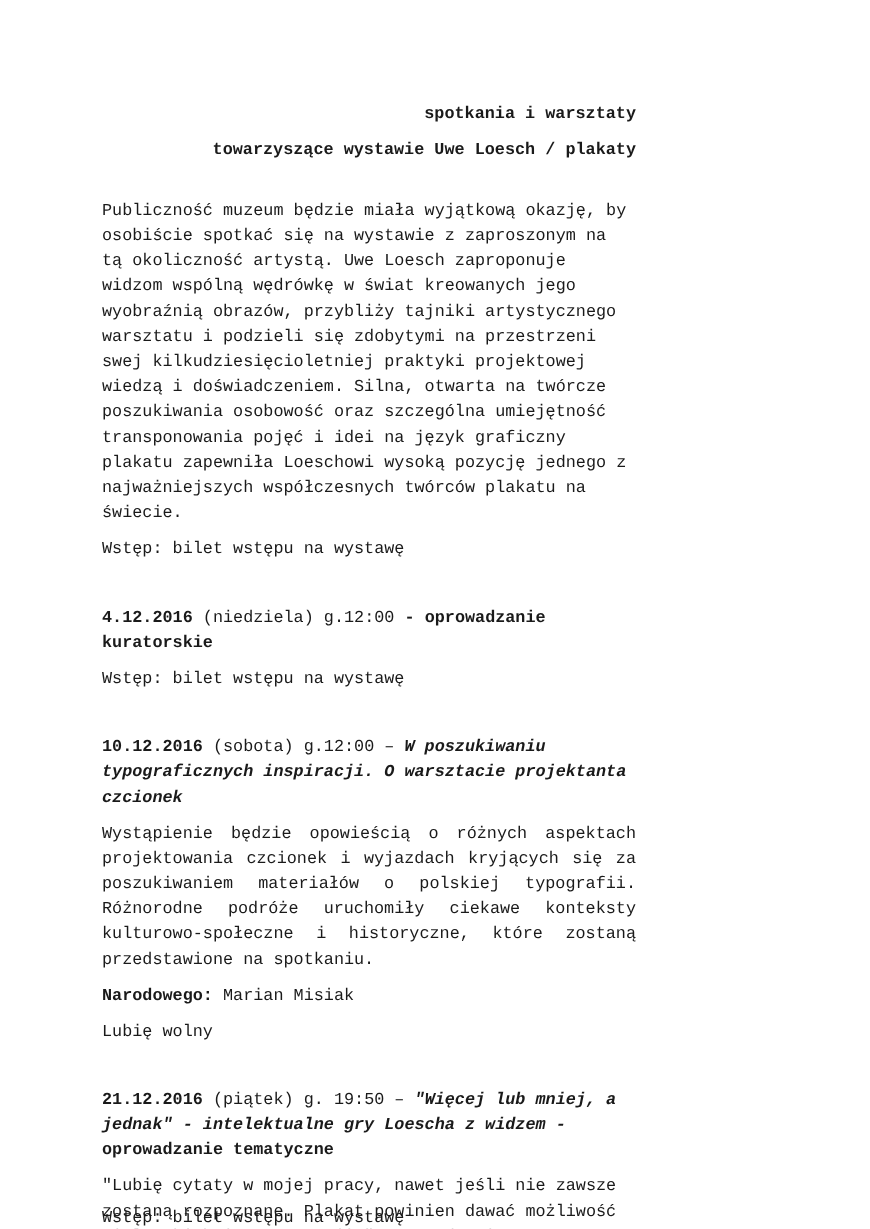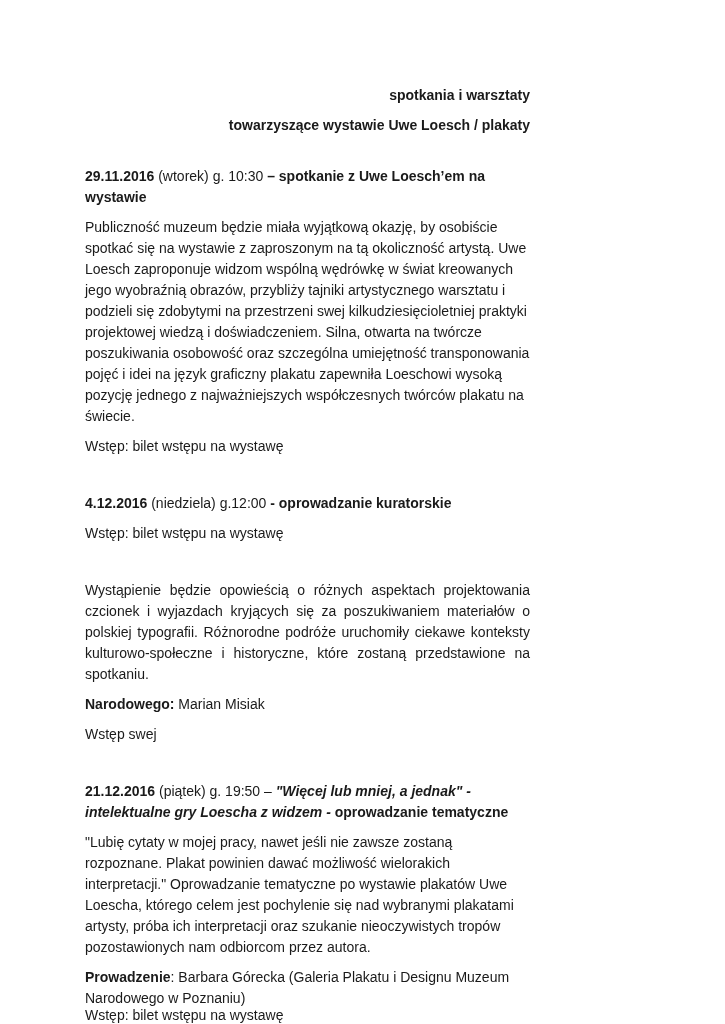--- a/index.html
+++ b/index.html
@@ -15,7 +15,7 @@
     box-sizing: border-box;
     background: #ffffff;
     color: #1a1a1a;
-    font-family: Liberation Sans, sans-serif;
+    font-family: Liberation Mono, monospace;
     font-size: 14px;
     line-height: 21px;
     padding: 85px 85px 0 85px;

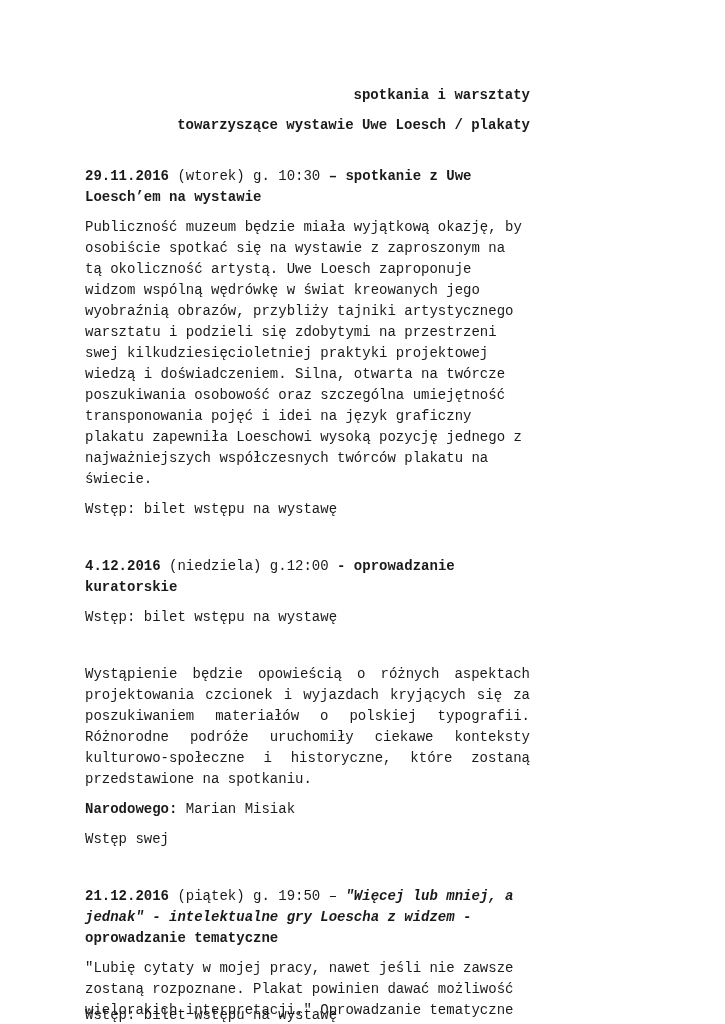--- a/index.html
+++ b/index.html
@@ -51,7 +51,6 @@
   </header>
 
   <section class="event" style="margin-top:0">
-    <p class="event-heading"><strong>29.11.2016</strong><span> (wtorek) g. 10:30  </span><strong>– spotkanie z Uwe Loesch’em na wystawie</strong></p>
     <p>Publiczność muzeum będzie miała wyjątkową okazję, by osobiście spotkać się na wystawie z zaproszonym na tą okoliczność artystą. Uwe Loesch zaproponuje widzom wspólną wędrówkę w świat kreowanych jego wyobraźnią obrazów, przybliży tajniki artystycznego warsztatu i podzieli się zdobytymi na przestrzeni swej kilkudziesięcioletniej praktyki projektowej wiedzą i doświadczeniem. Silna, otwarta na twórcze poszukiwania osobowość oraz szczególna umiejętność transponowania pojęć i idei na język graficzny plakatu zapewniła Loeschowi wysoką pozycję jednego z najważniejszych współczesnych twórców plakatu na świecie.</p>
     <p>Wstęp: bilet wstępu na wystawę</p>
   </section>

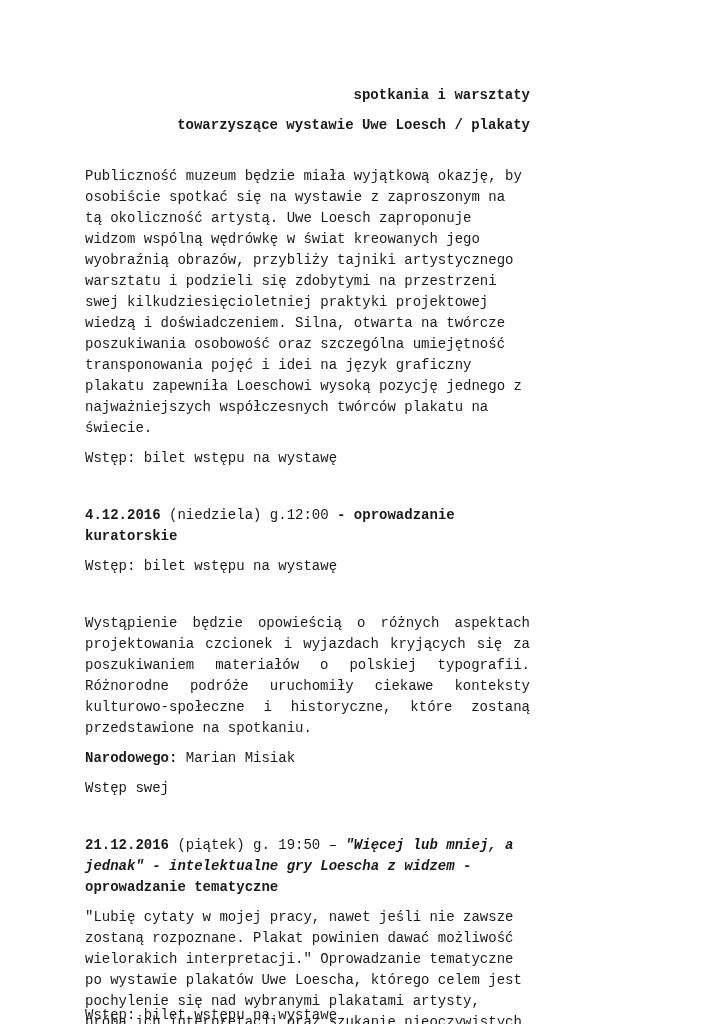--- a/index.html
+++ b/index.html
@@ -61,6 +61,7 @@
   </section>
 
   <section class="event">
+    <p class="event-heading"><strong>10.12.2016</strong><span> (sobota) g.12:00 –  </span><strong class="ital">W poszukiwaniu typograficznych inspiracji.  O warsztacie projektanta czcionek</strong></p>
     <p class="justify">Wystąpienie będzie opowieścią o różnych aspektach projektowania czcionek i wyjazdach kryjących się za poszukiwaniem materiałów o polskiej typografii. Różnorodne podróże uruchomiły ciekawe konteksty kulturowo-społeczne i historyczne, które zostaną przedstawione na spotkaniu.</p>
     <p><strong>Narodowego:</strong><span> Marian Misiak</span></p>
     <p>Wstęp swej</p>

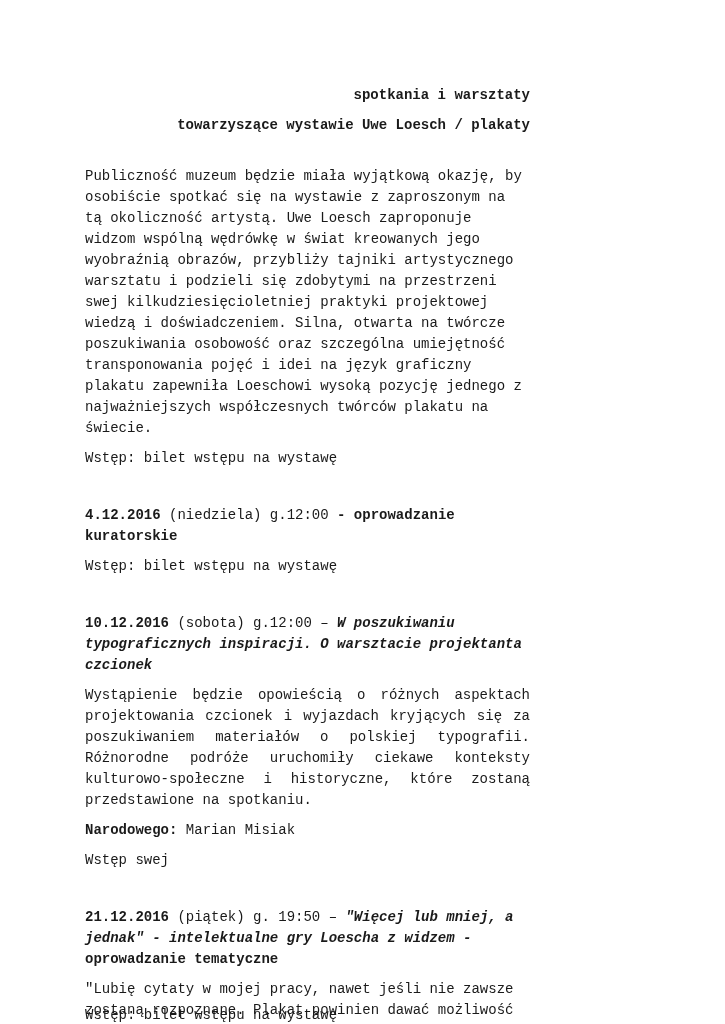--- a/index.html
+++ b/index.html
@@ -64,7 +64,7 @@
     <p class="event-heading"><strong>10.12.2016</strong><span> (sobota) g.12:00 –  </span><strong class="ital">W poszukiwaniu typograficznych inspiracji.  O warsztacie projektanta czcionek</strong></p>
     <p class="justify">Wystąpienie będzie opowieścią o różnych aspektach projektowania czcionek i wyjazdach kryjących się za poszukiwaniem materiałów o polskiej typografii. Różnorodne podróże uruchomiły ciekawe konteksty kulturowo-społeczne i historyczne, które zostaną przedstawione na spotkaniu.</p>
     <p><strong>Narodowego:</strong><span> Marian Misiak</span></p>
-    <p>Wstęp swej</p>
+    <p>Lubię wolny</p>
   </section>
 
   <section class="event">

